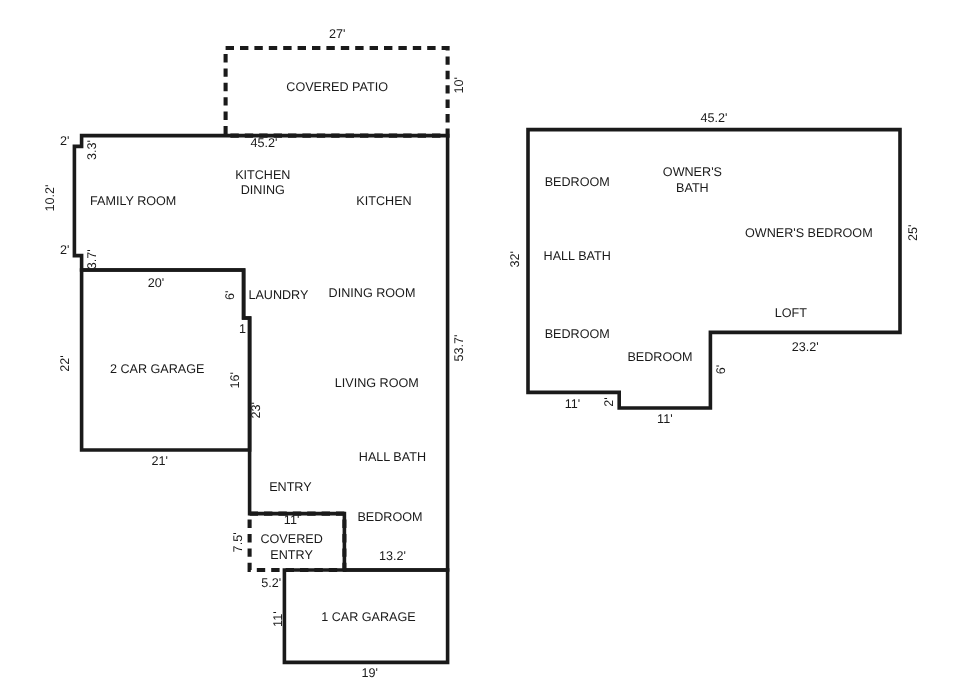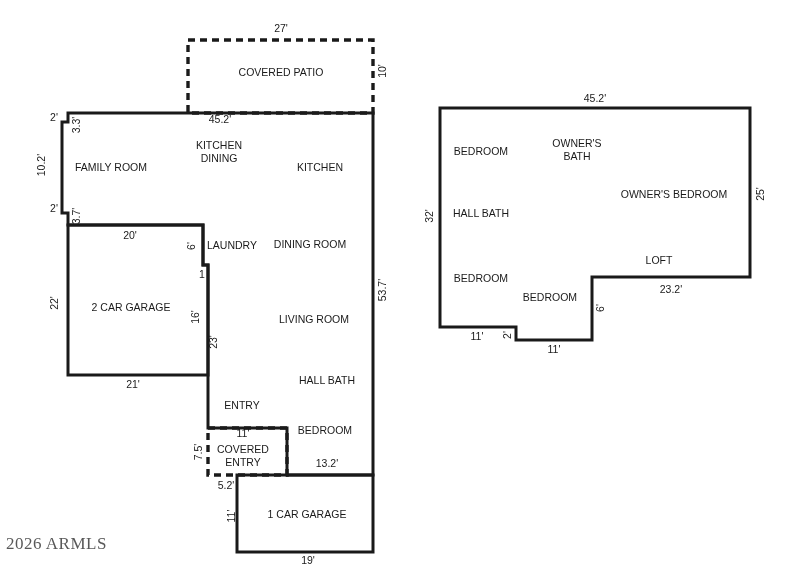--- a/index.html
+++ b/index.html
@@ -209,7 +209,6 @@
 
   </svg>
 
-  <div class="watermark">2026 ARMLS</div>
 
 </div>
 

